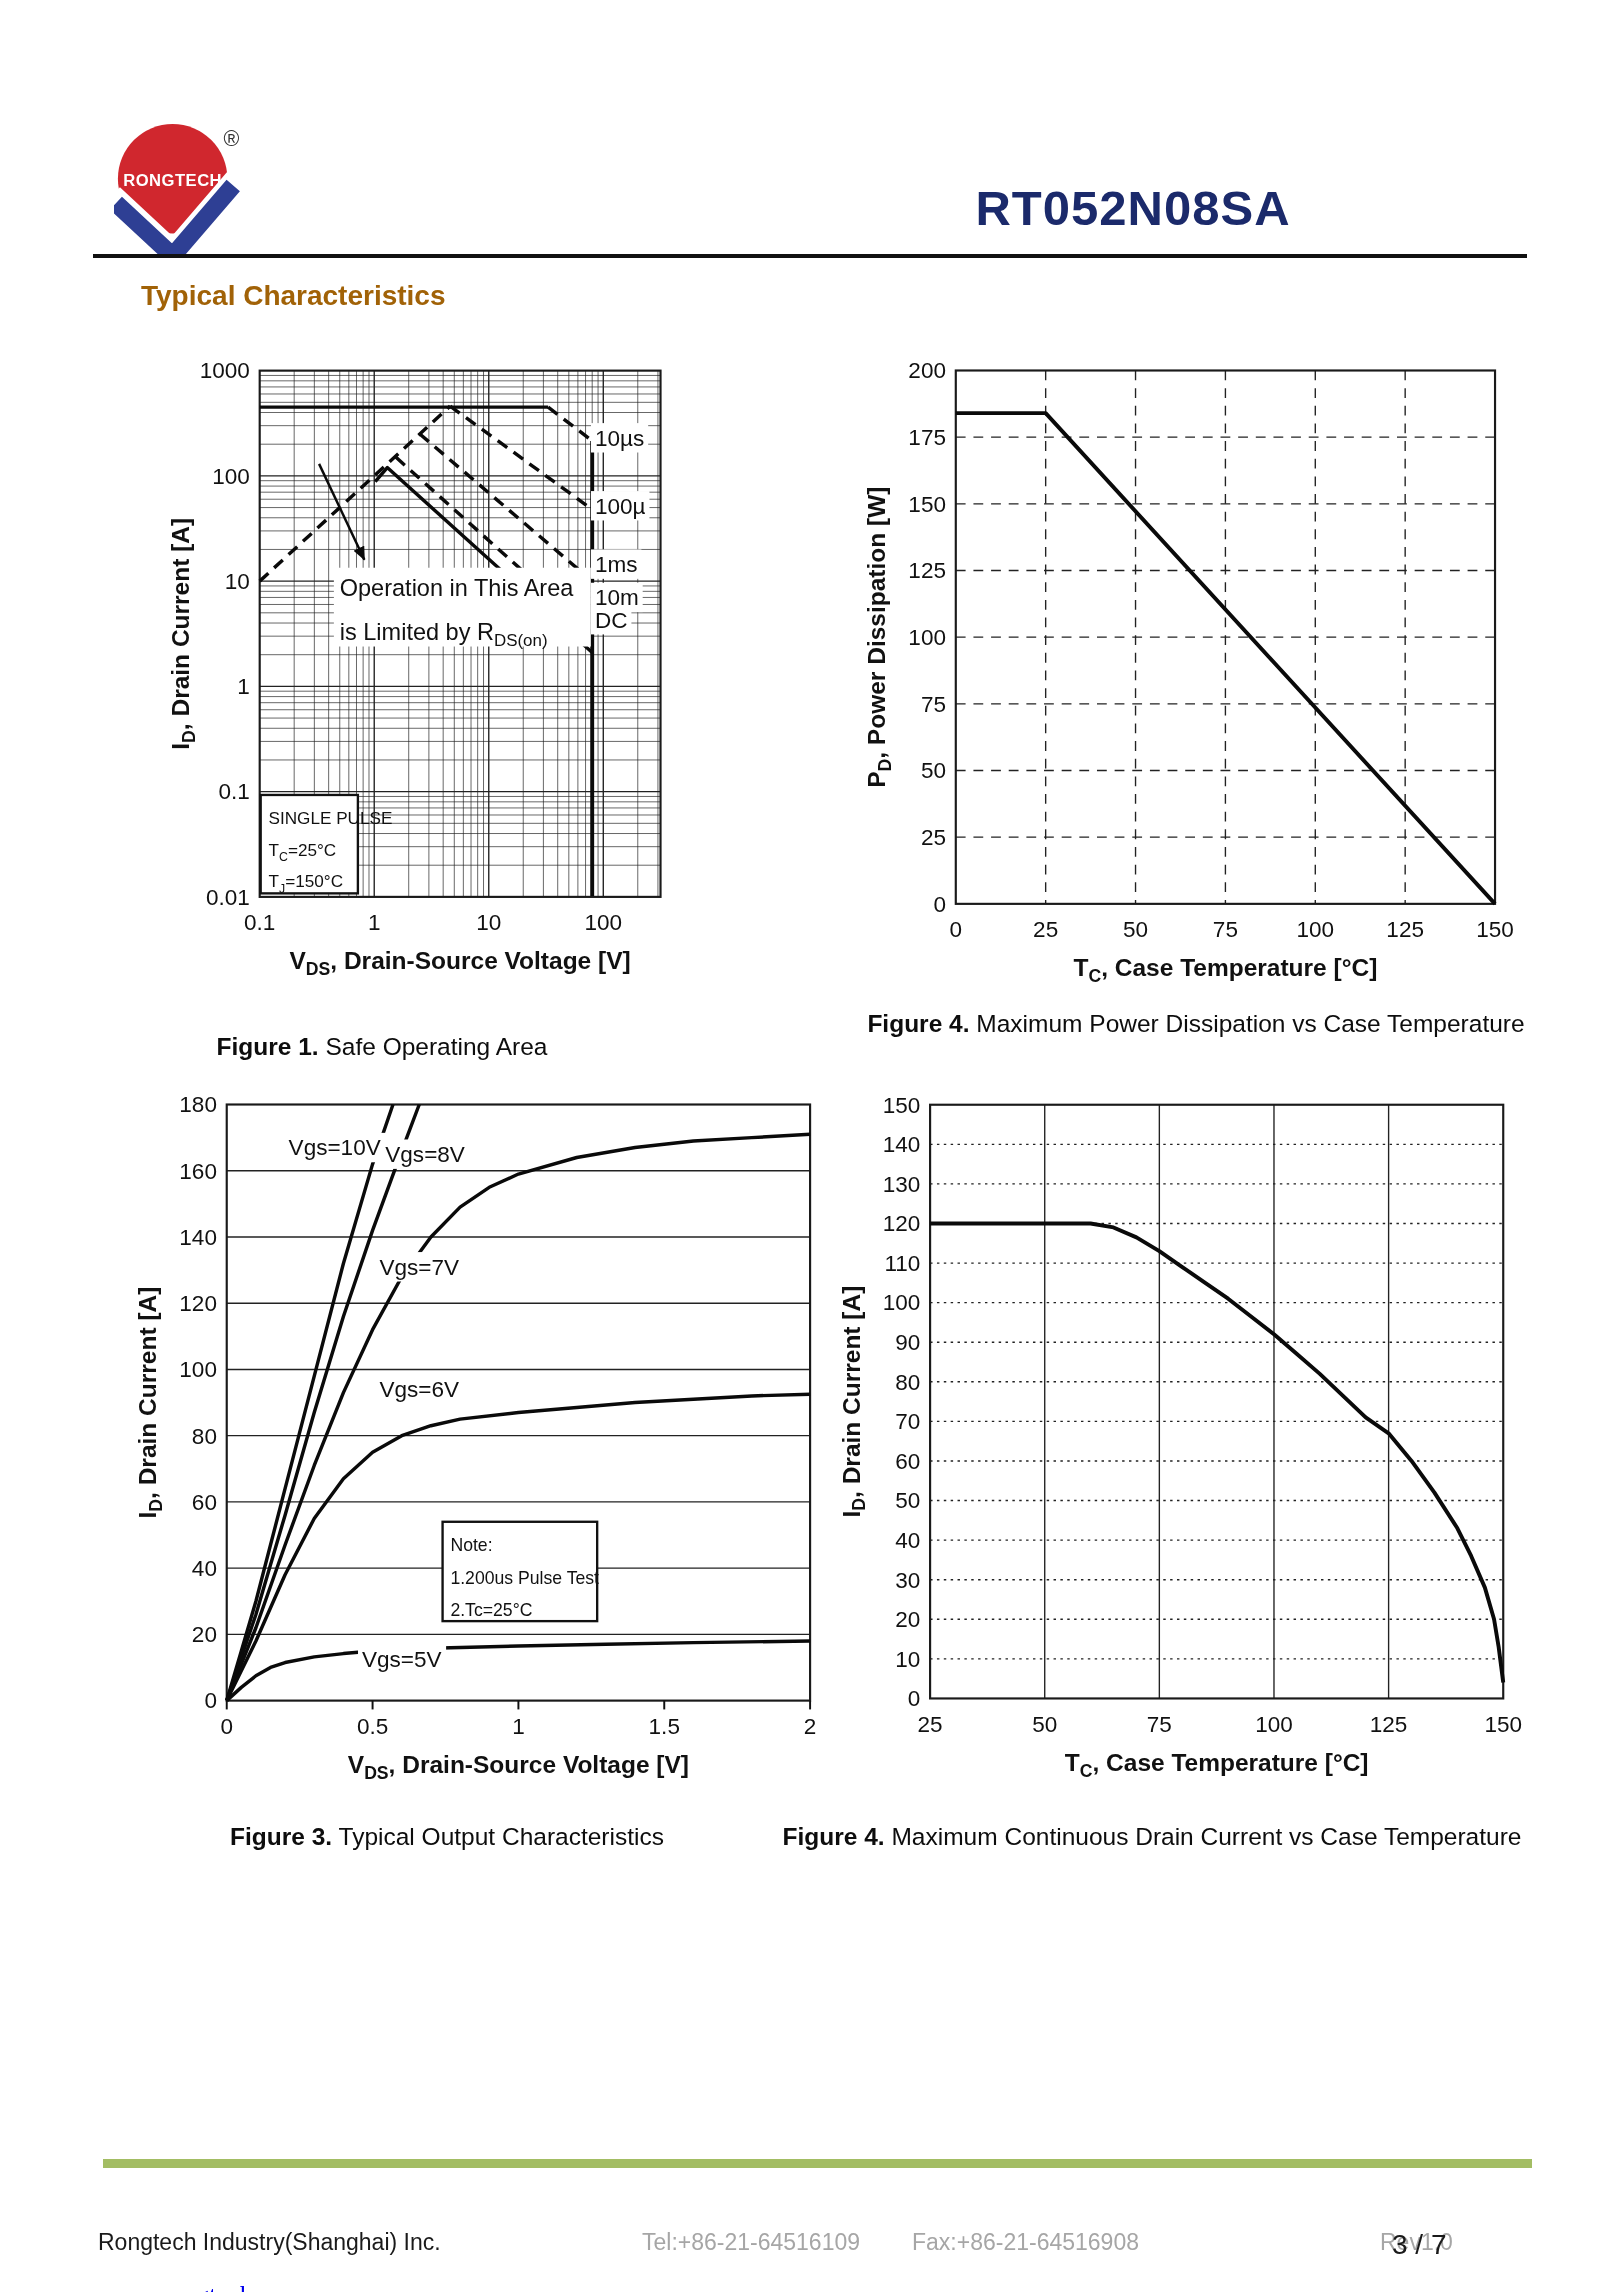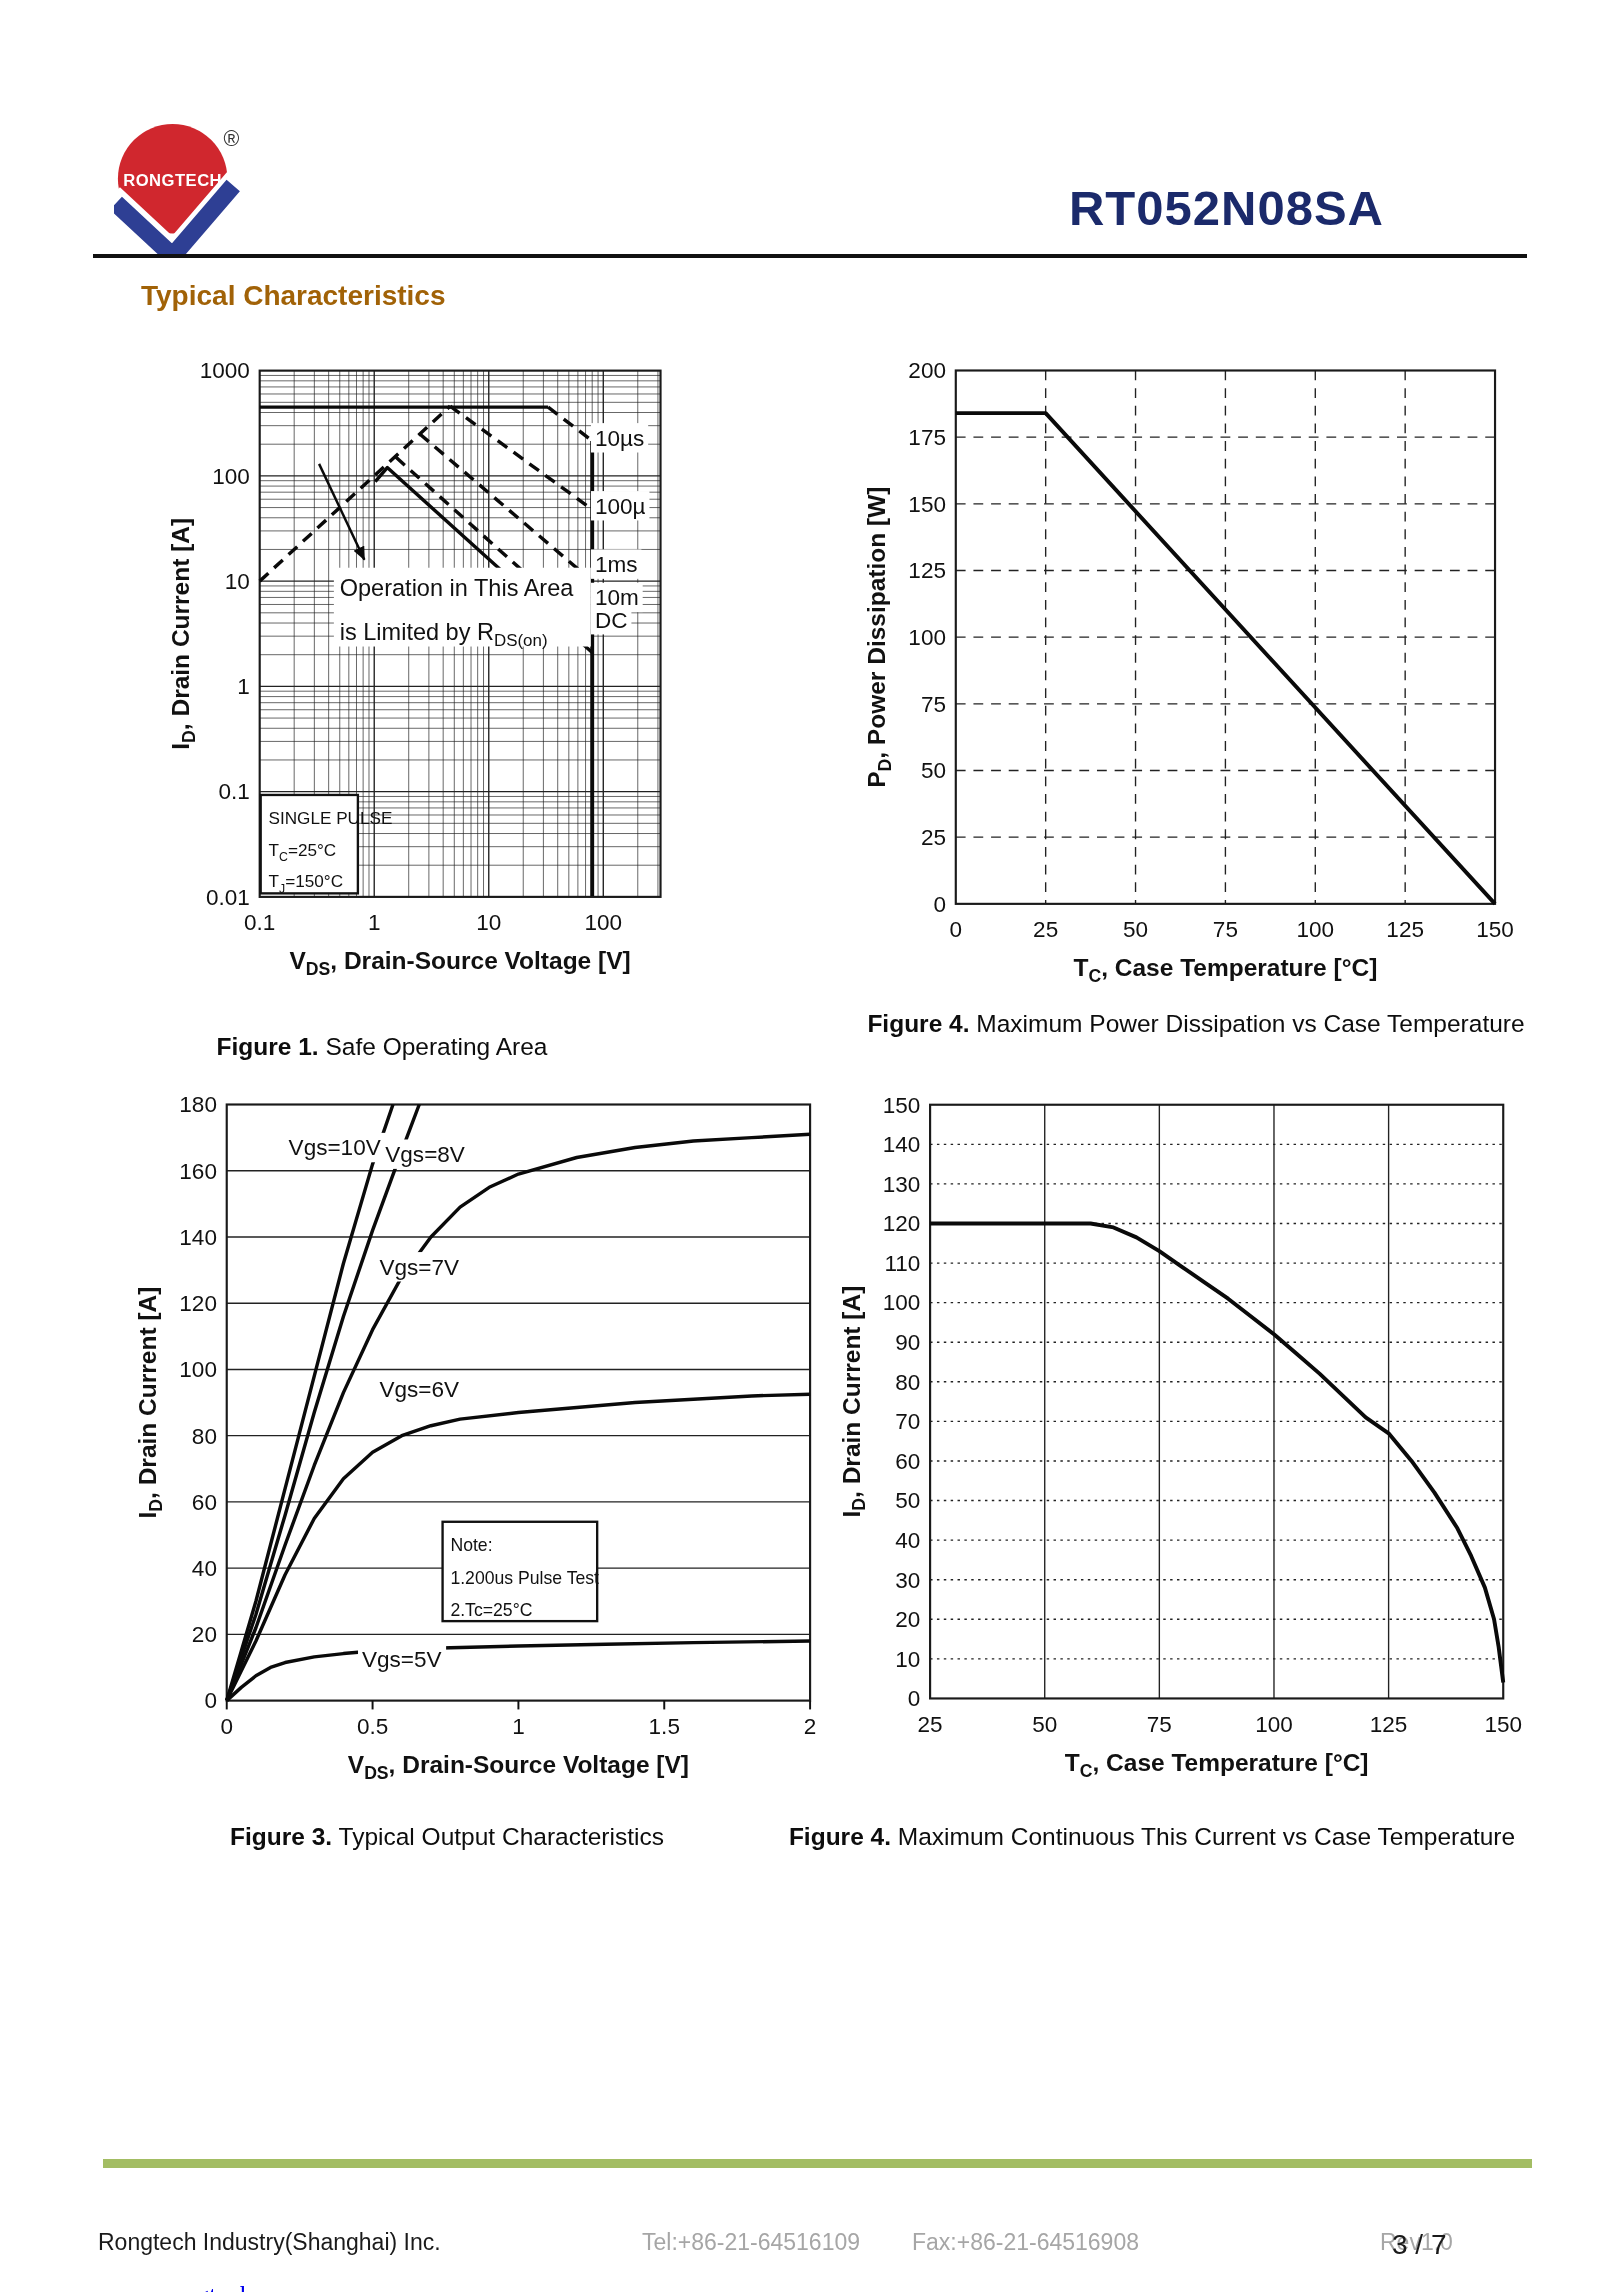--- a/index.html
+++ b/index.html
@@ -7,7 +7,7 @@
         font-family:"Liberation Sans", sans-serif;color:#111;overflow:hidden;}
   .abs{position:absolute;}
   
-  .doc-title{left:882px;top:180px;width:502px;text-align:right;
+  .doc-title{left:882px;top:180px;width:502px;text-align:center;
              font-size:49px;font-weight:bold;color:var(--title_color);letter-spacing:1px;}
   .head-rule{left:93px;top:254px;width:1434px;height:3.9px;background:#111;}
   .section-heading{left:141px;top:280px;font-size:28px;font-weight:bold;color:#a16207;}

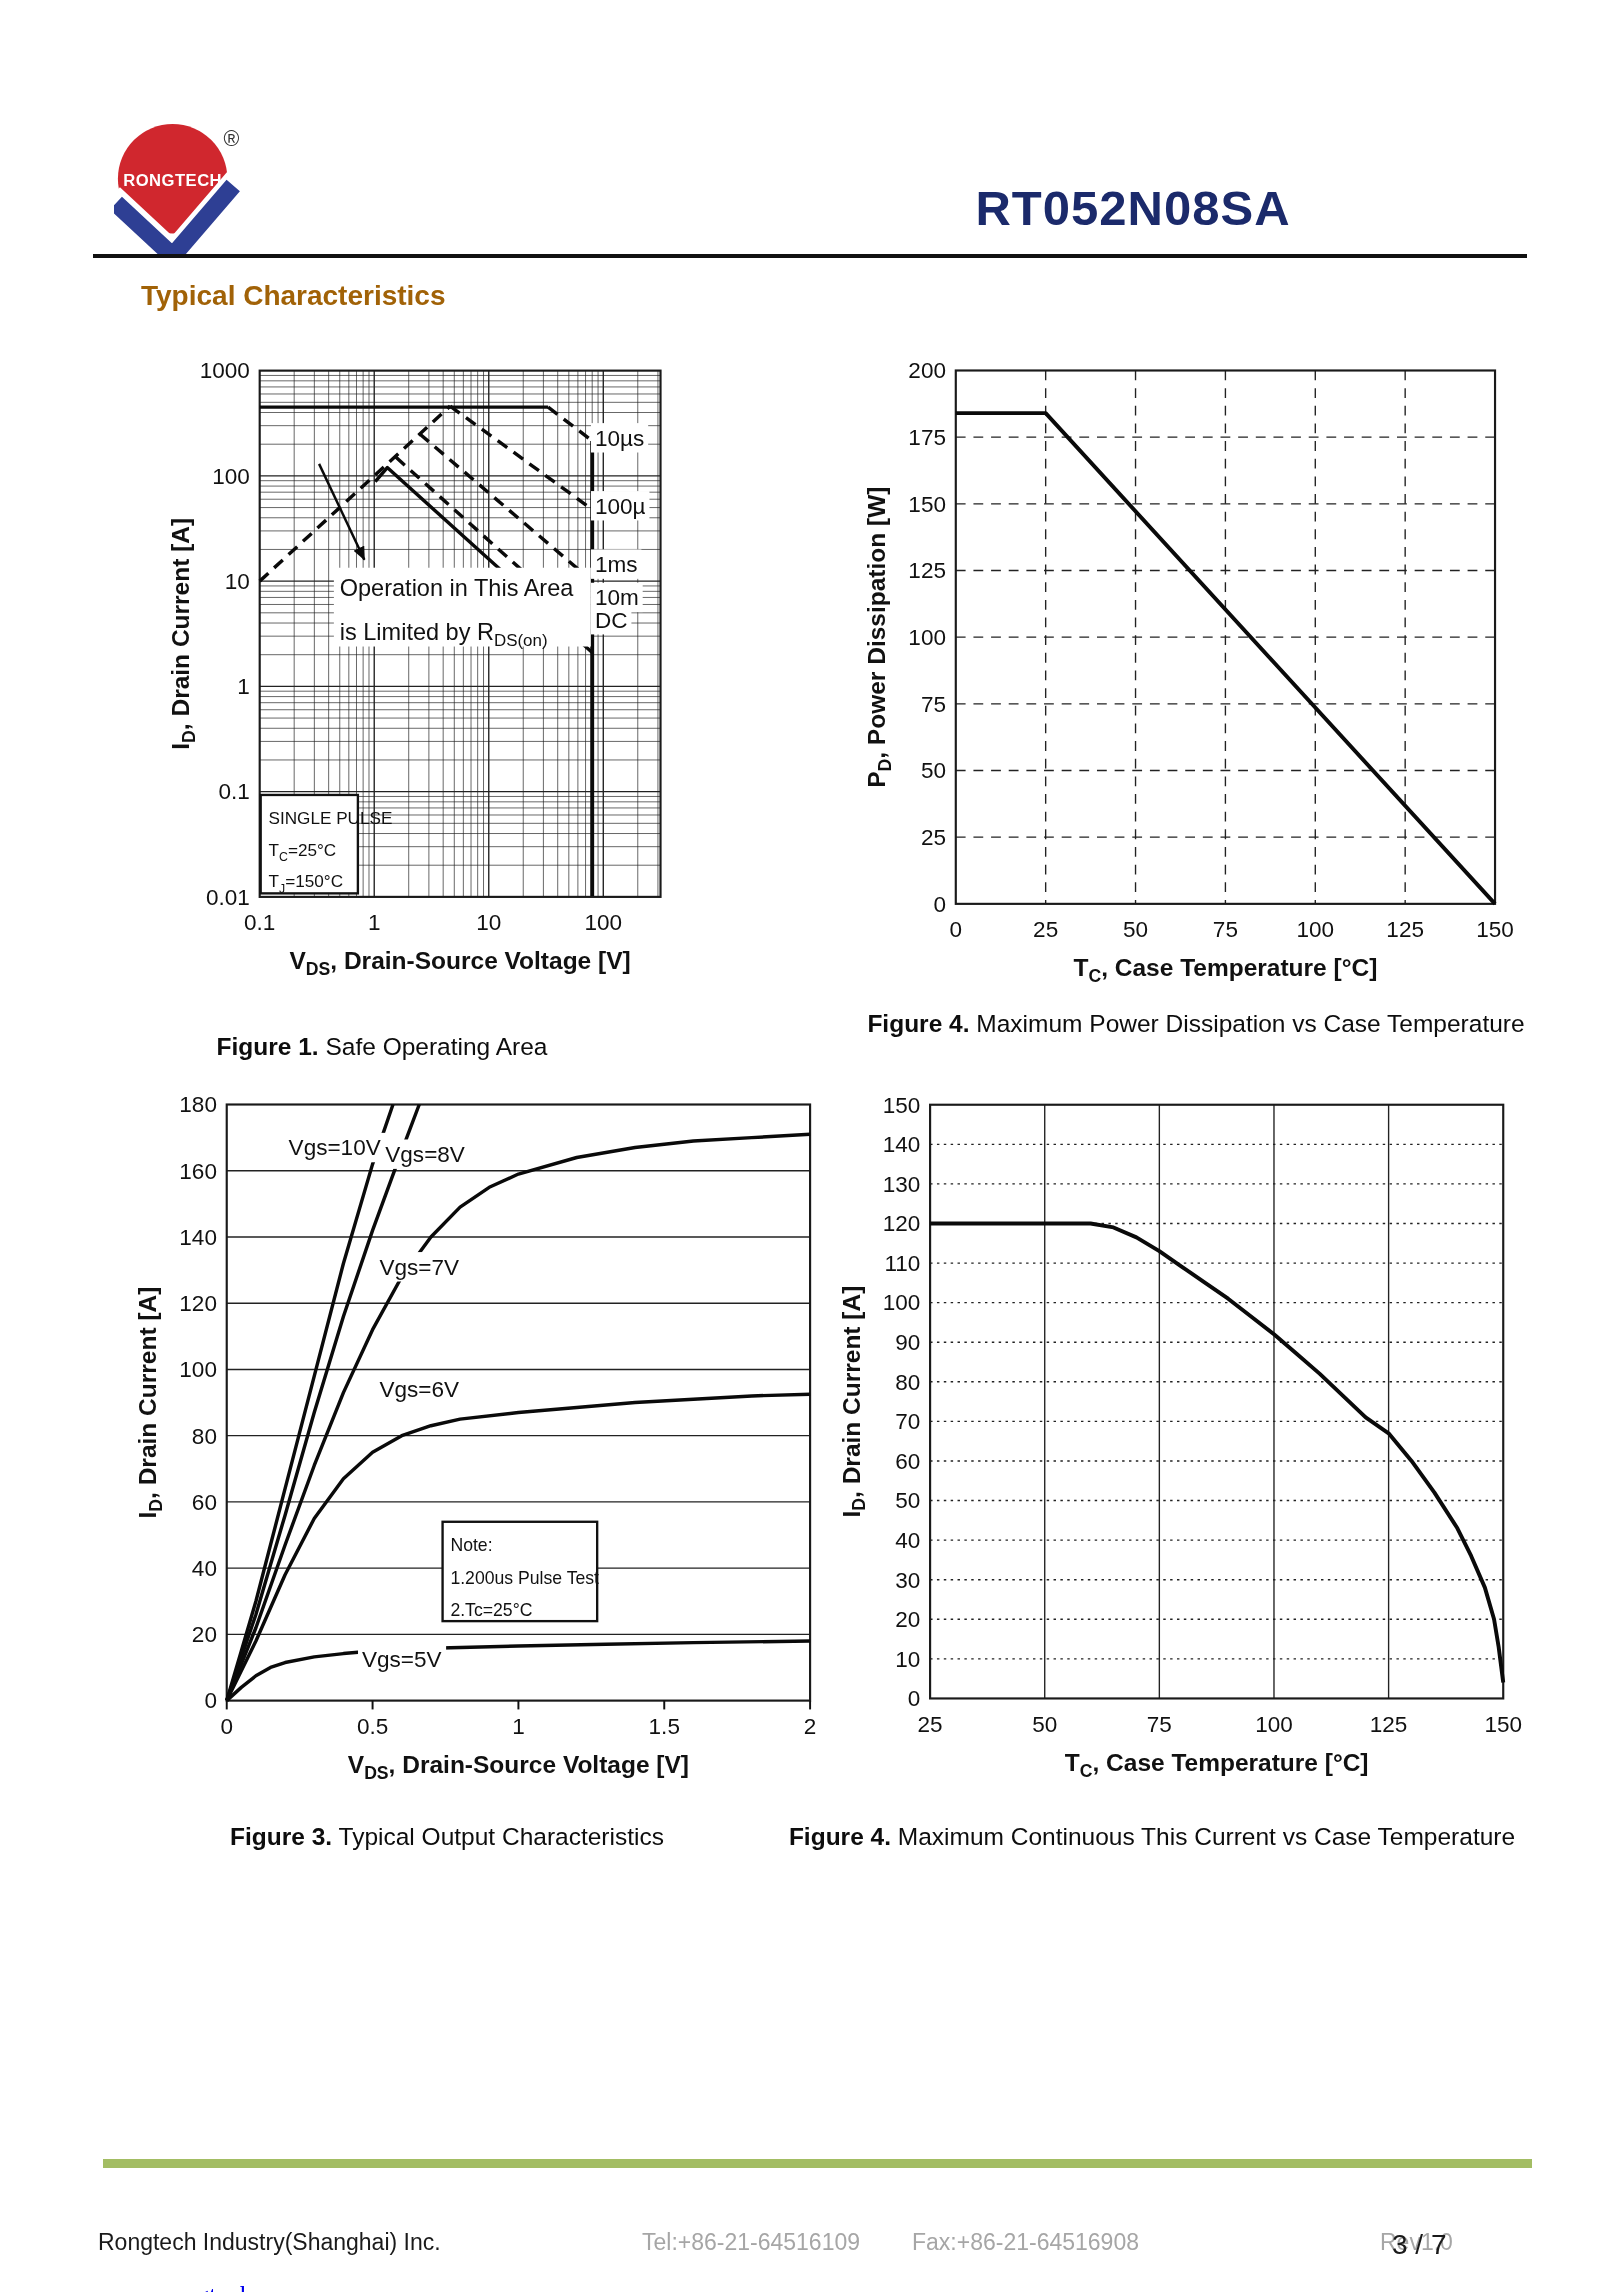--- a/index.html
+++ b/index.html
@@ -303,7 +303,7 @@
     <b>Figure 3.</b><span> Typical Output Characteristics</span>
   </div>
   <div class="abs caption" style="left:755px;top:1823px;width:794px;">
-    <b>Figure 4.</b><span> Maximum Continuous This Current vs Case Temperature</span>
+    <b>Figure 4.</b><span> Maximum Continuous Drain Current vs Case Temperature</span>
   </div>
 
   <div class="abs footer-bar"></div>

